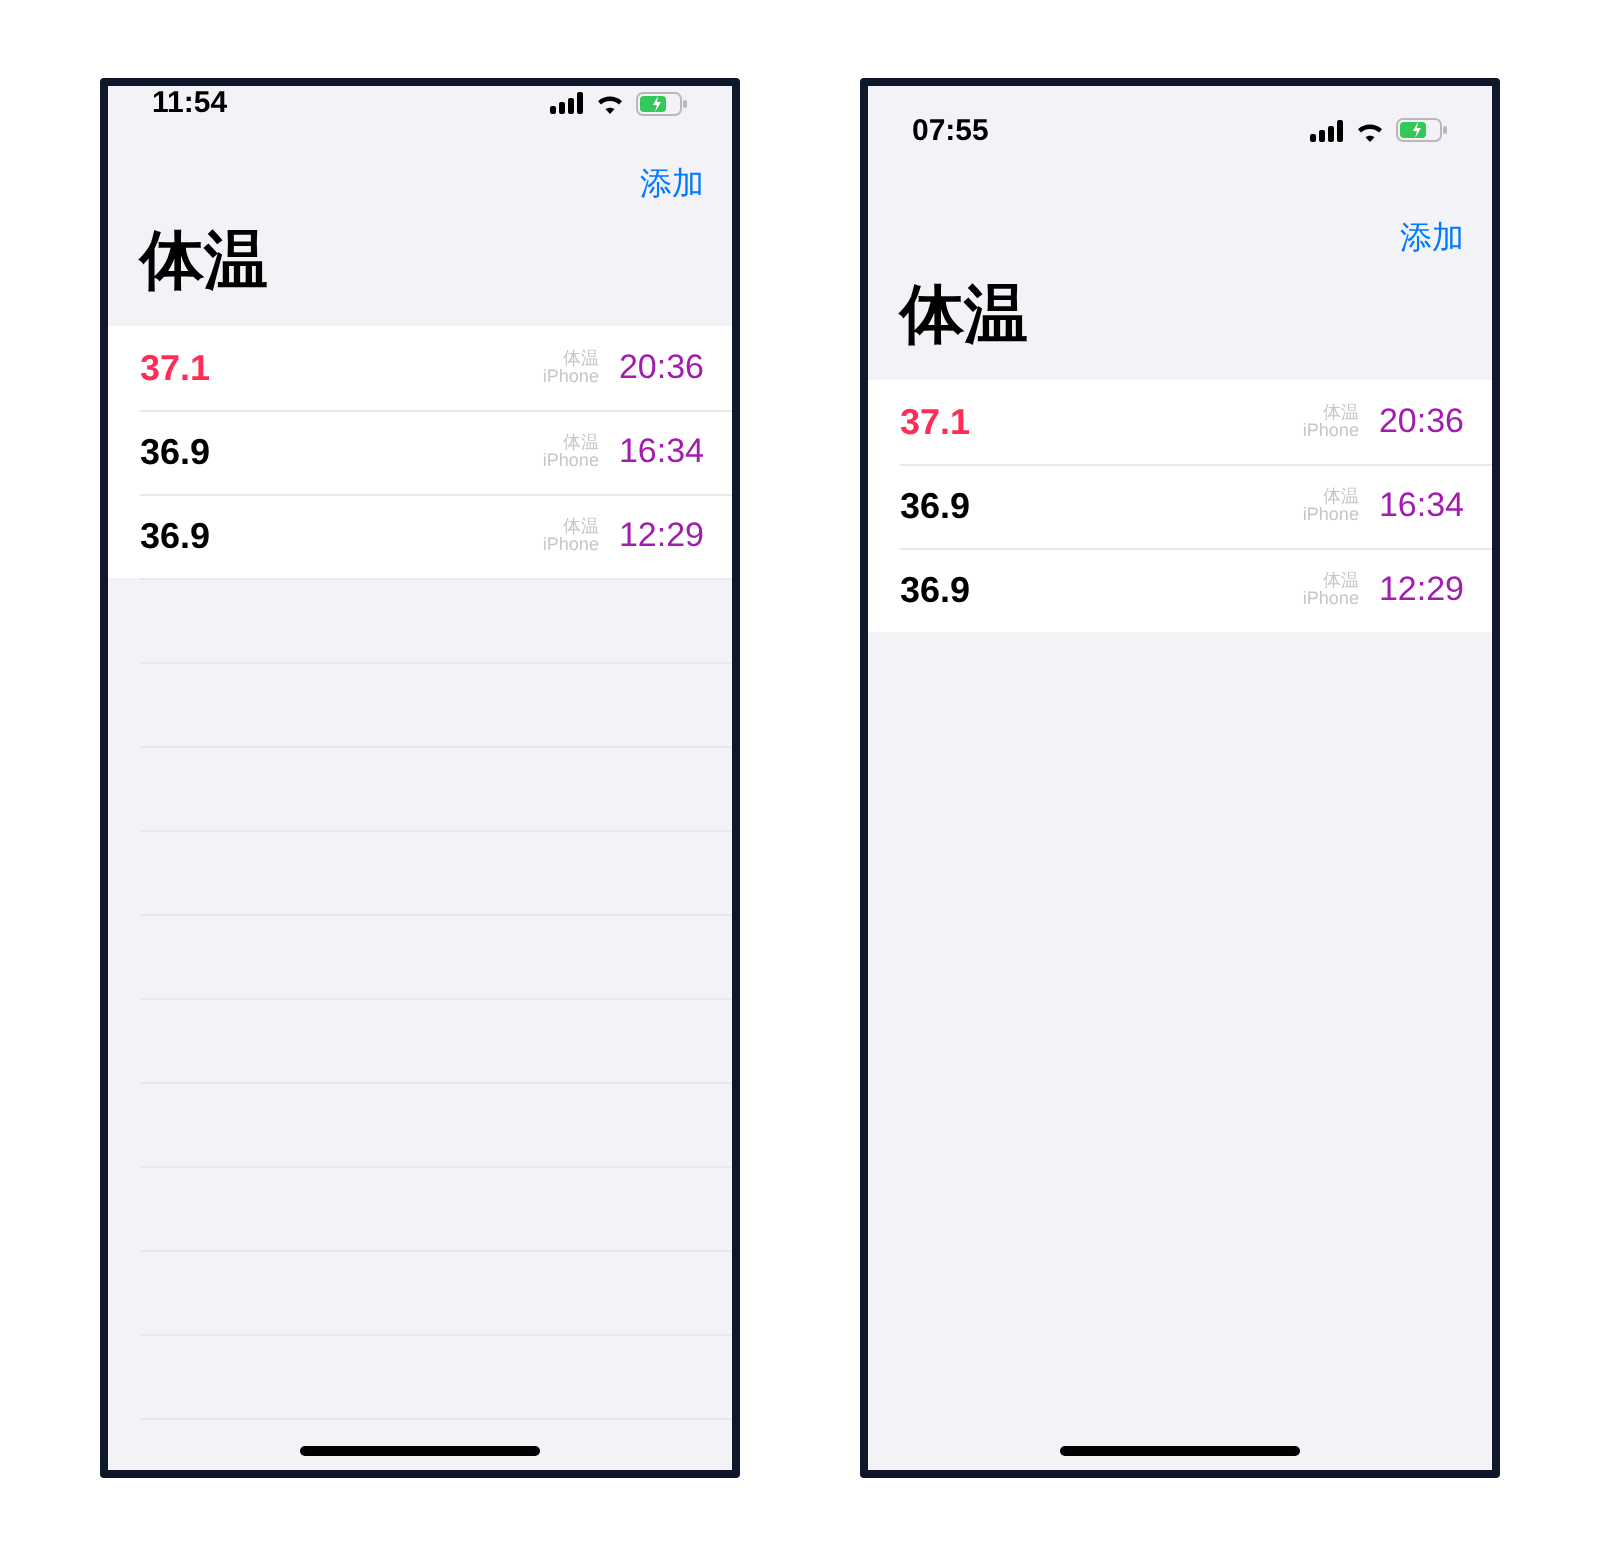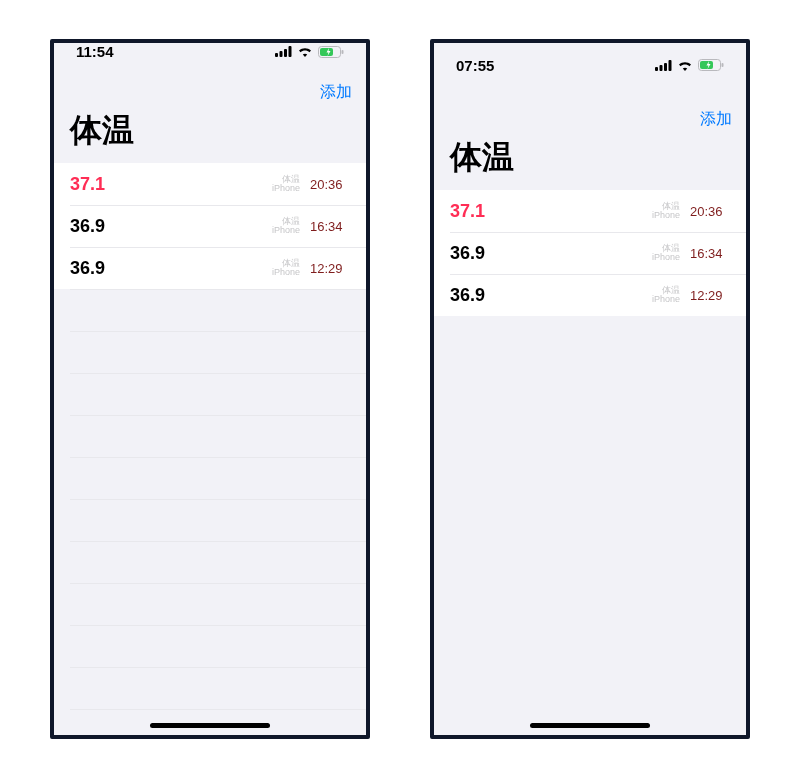--- a/index.html
+++ b/index.html
@@ -103,8 +103,8 @@
       color: #c6c6c8;
     }
     .row-time {
-      font-size: 13px;
-      color: #7f1d1d;
+      font-size: 17px;
+      color: #a21caf;
       padding-right: 14px;
       min-width: 56px;
       text-align: left;

